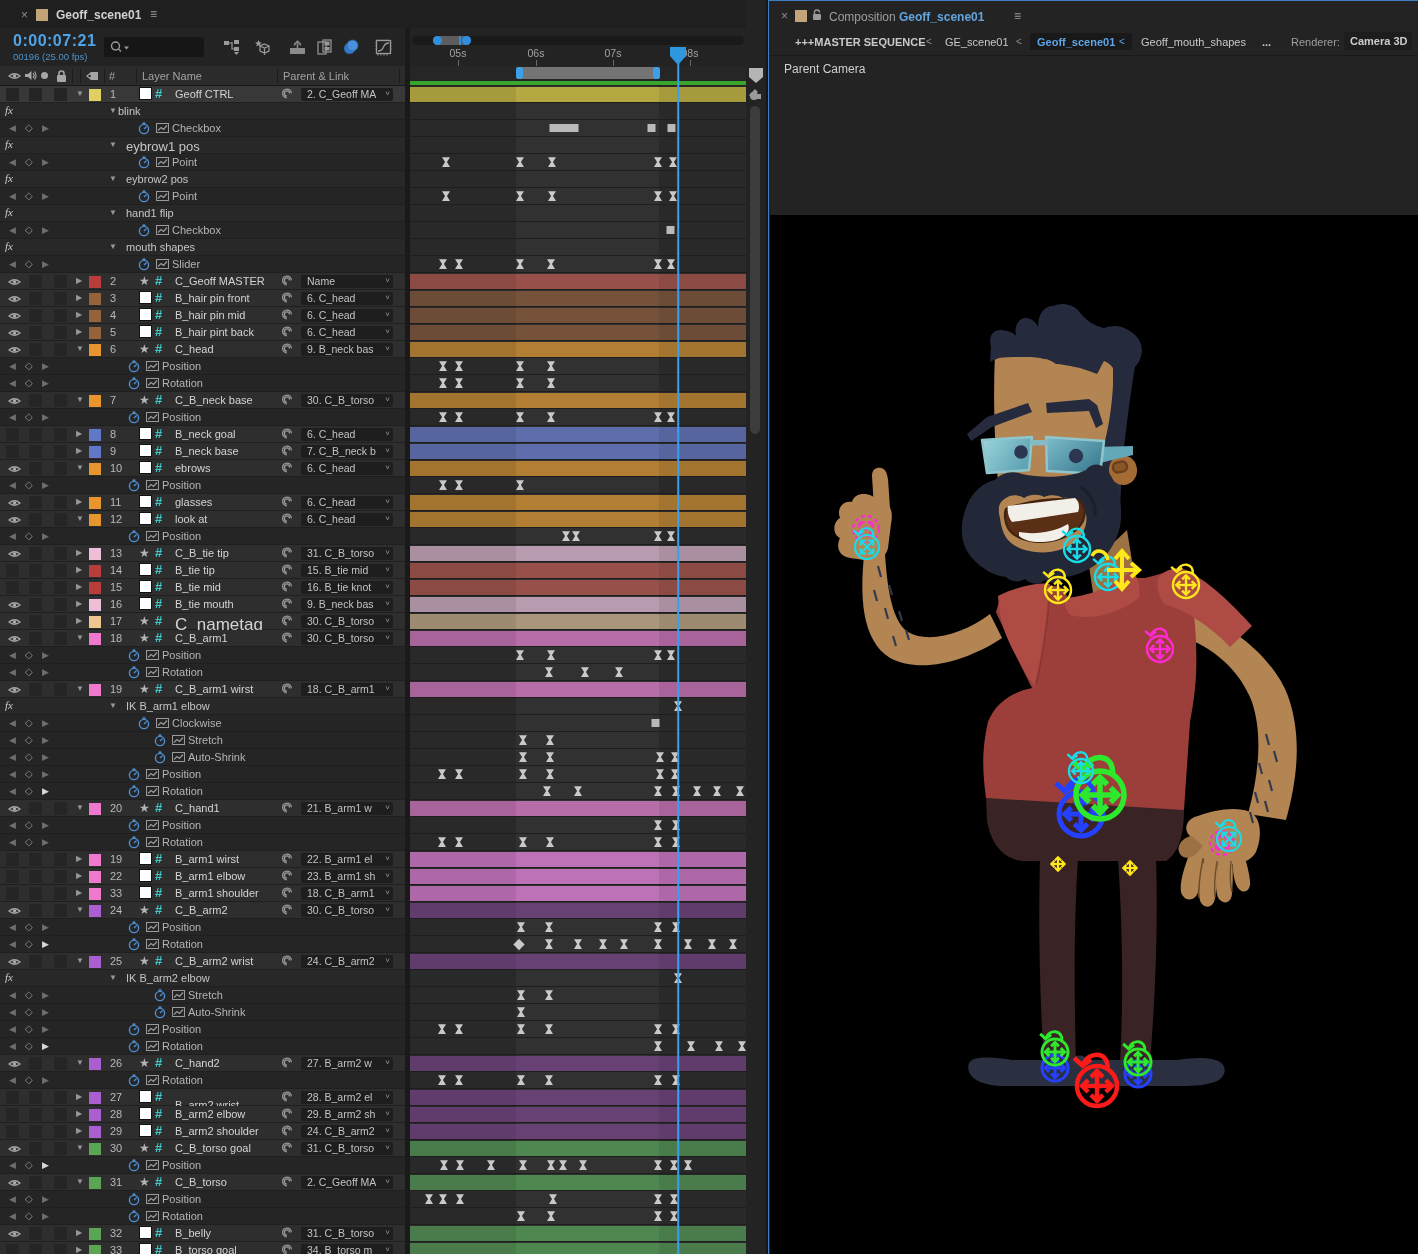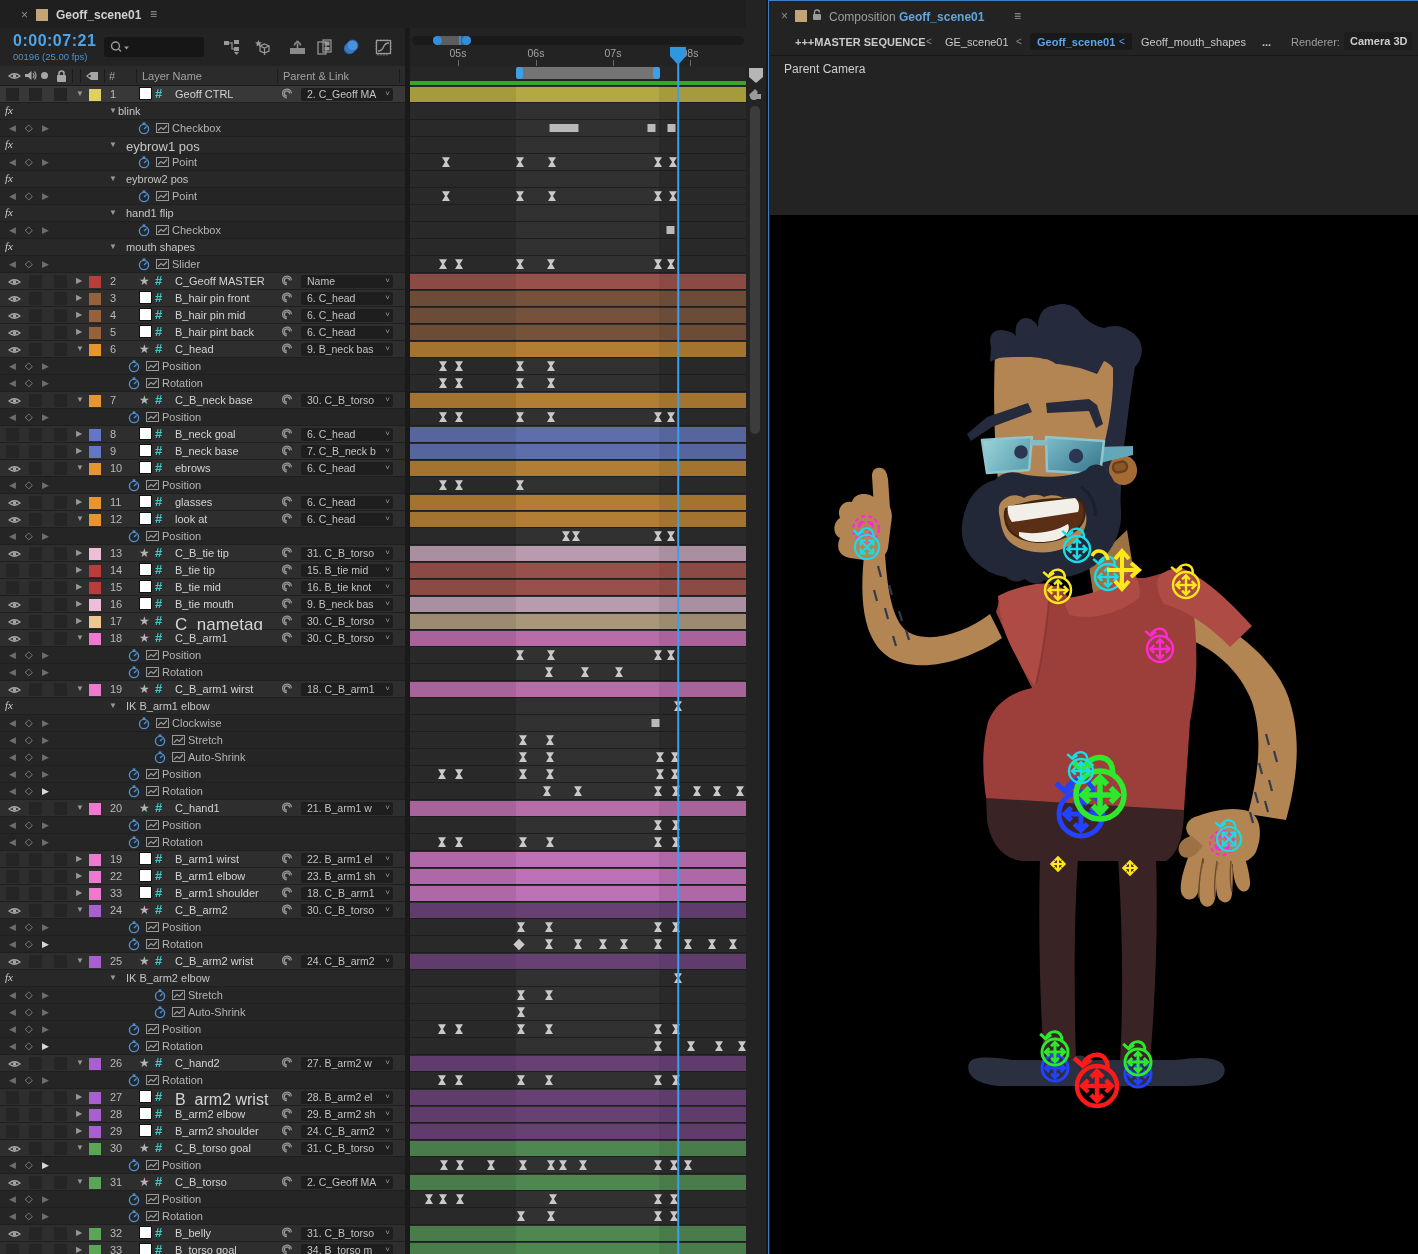--- a/index.html
+++ b/index.html
@@ -1093,7 +1093,7 @@
       <div style="position:absolute;left:110px;top:2px;color:#b9b9b9;font-size:11px">27</div>
       <div style="position:absolute;left:140px;top:2px;width:11px;height:11px;background:#fff;outline:1px solid #111"></div>
       <div style="position:absolute;left:155px;top:0px;color:#3fc9c9;font-size:13px;font-weight:bold">#</div>
-      <div style="position:absolute;left:175px;top:2px;color:#d4d4d4;font-size:16px;white-space:nowrap">B_arm2 wrist</div>
+      <div style="position:absolute;left:175px;top:10px;color:#d4d4d4;font-size:11px;white-space:nowrap">B_arm2 wrist</div>
       <svg width="13" height="13" viewBox="0 0 13 13" style="position:absolute;left:281px;top:2px">
         <path d="M10.4 5.2 A4.4 4.4 0 1 0 5.8 9.8 M8.6 5.4 A2.6 2.6 0 1 0 5.9 8.1" fill="none" stroke="#9b9b9b" stroke-width="1.25"></path>
       </svg>

